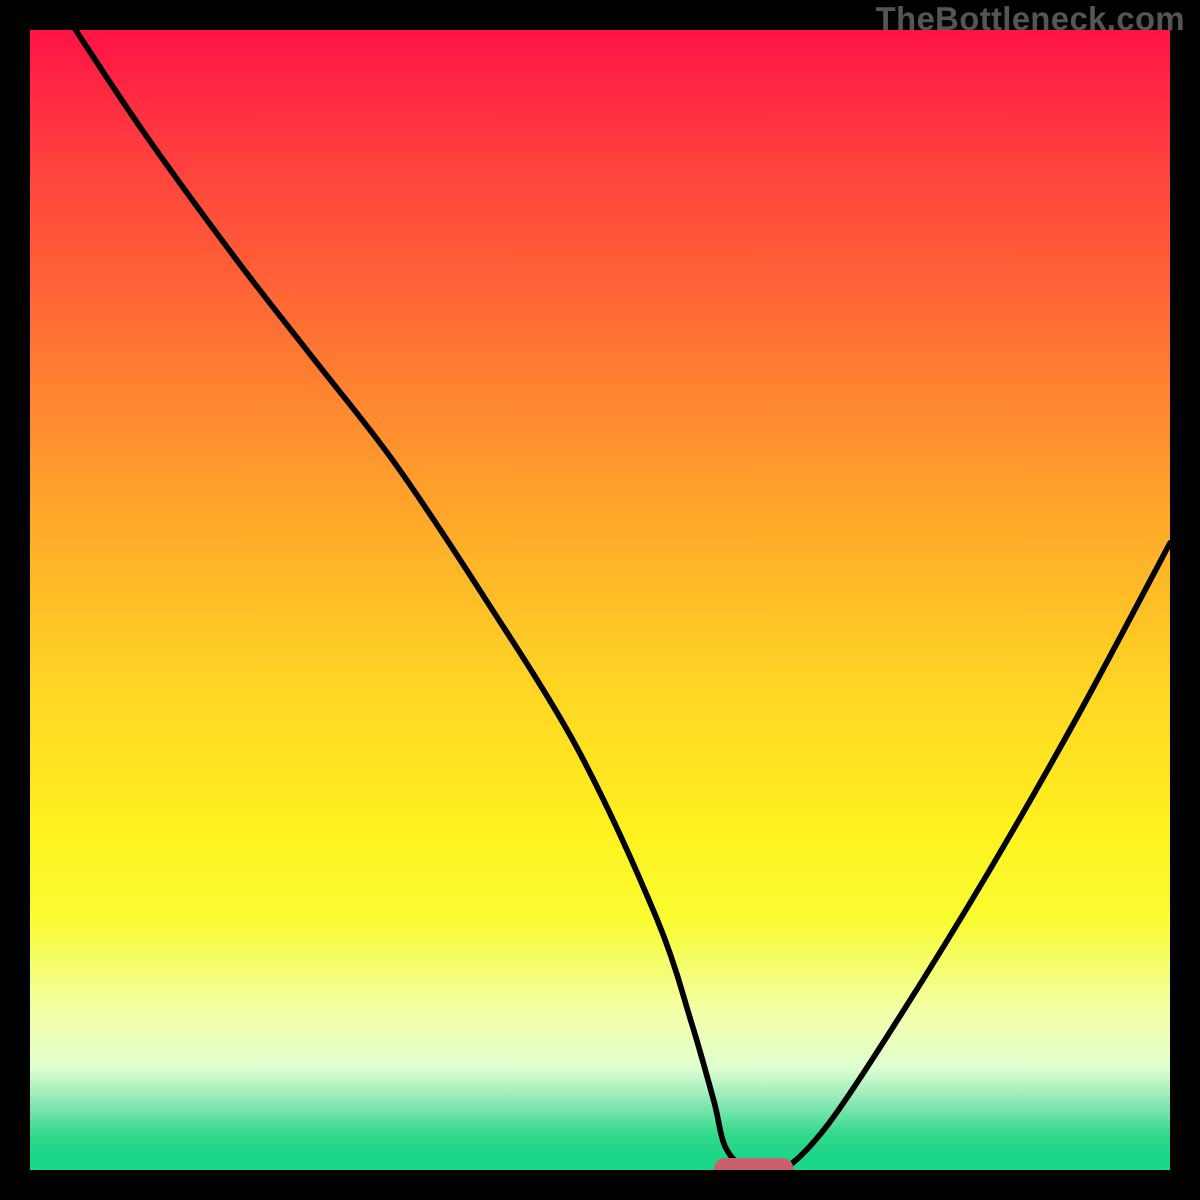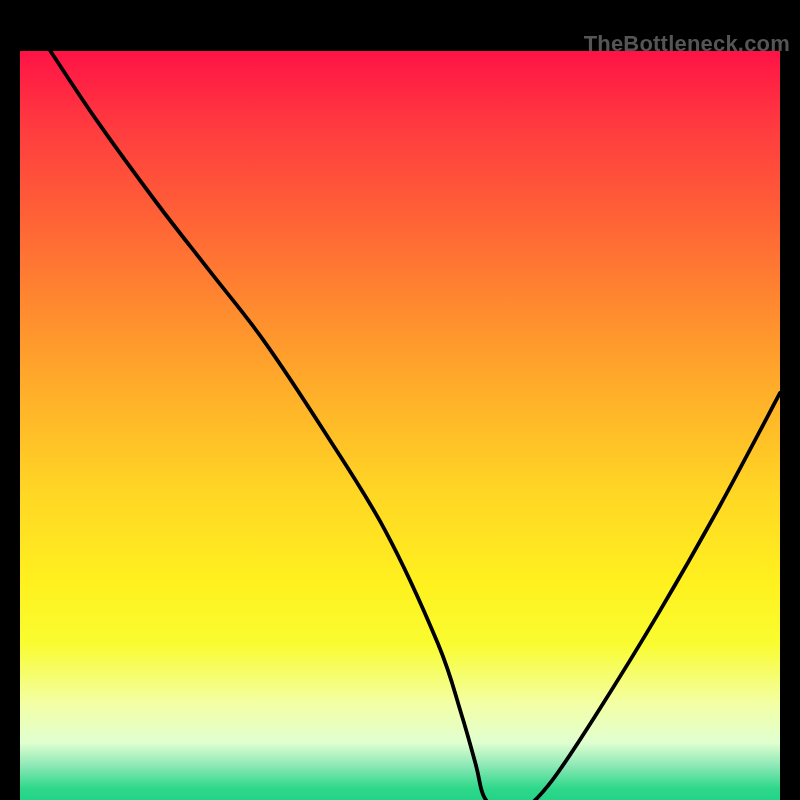--- a/index.html
+++ b/index.html
@@ -16,7 +16,6 @@
     width: 800px;
     height: 576px;
     background: #000;
-    margin-top: 31px;
   }
   .watermark {
     position: absolute;

